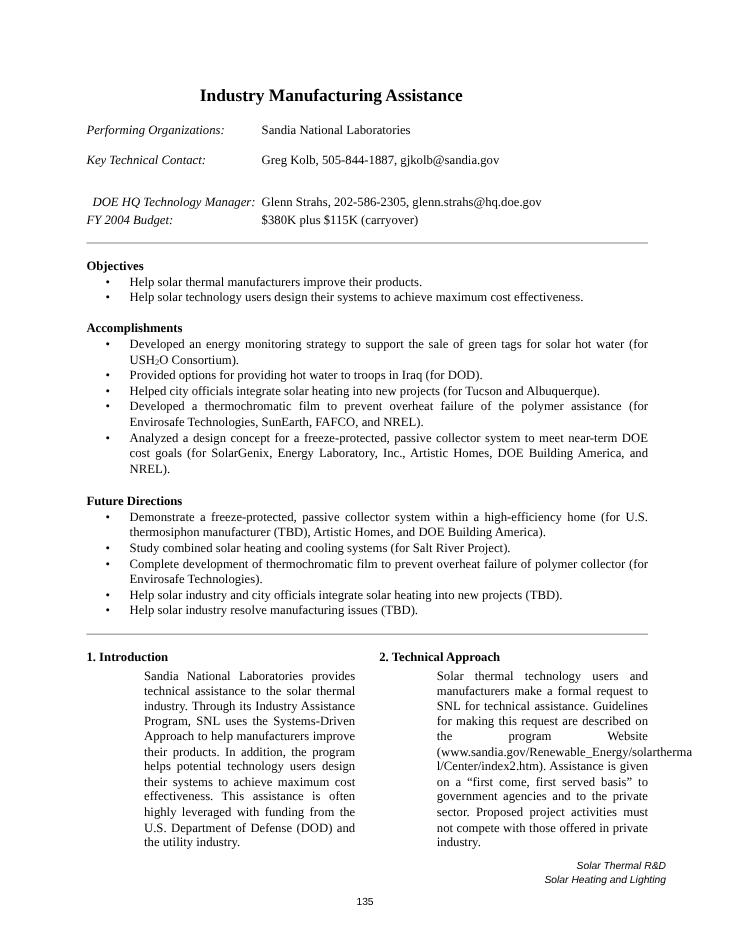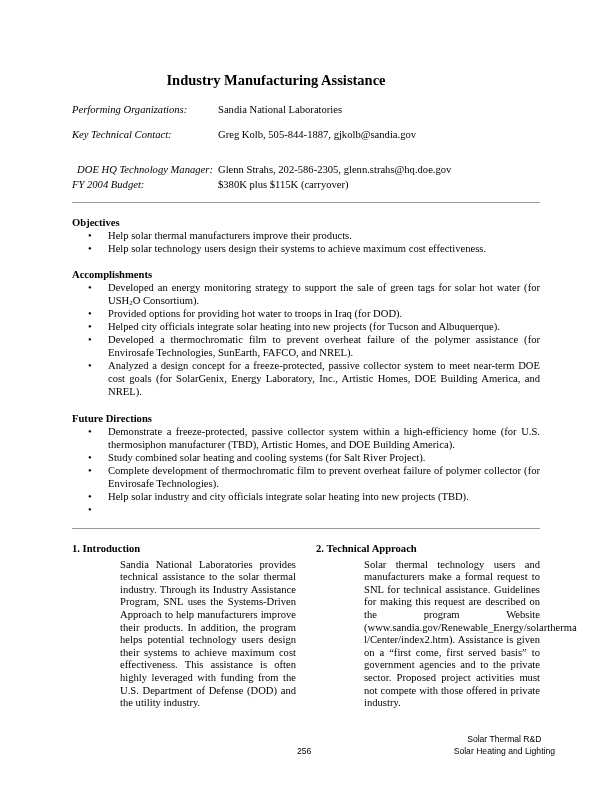--- a/index.html
+++ b/index.html
@@ -154,7 +154,7 @@
     <li><span class="bullet">•</span><span>Study combined solar heating and cooling systems (for Salt River Project).</span></li>
     <li><span class="bullet">•</span><span>Complete development of thermochromatic film to prevent overheat failure of polymer collector (for Envirosafe Technologies).</span></li>
     <li><span class="bullet">•</span><span>Help solar industry and city officials integrate solar heating into new projects (TBD).</span></li>
-    <li><span class="bullet">•</span></li>
+    <li><span class="bullet">•</span><span>Help solar industry resolve manufacturing issues (TBD).</span></li>
   </ul>
 </div>
 

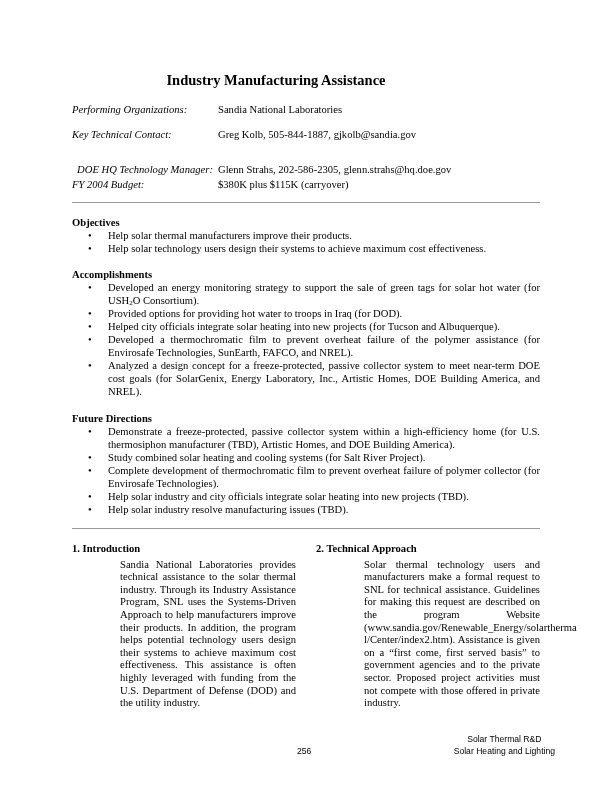--- a/index.html
+++ b/index.html
@@ -102,9 +102,10 @@
     }
     .footer-right {
       right: 57px;
-      top: 734px;
-      text-align: center;
+      top: 716px;
+      text-align: right;
       line-height: 11.5px;
+      font-style: italic;
     }
     sub { font-size: 7px; vertical-align: -1px; line-height: 0; }
   </style>

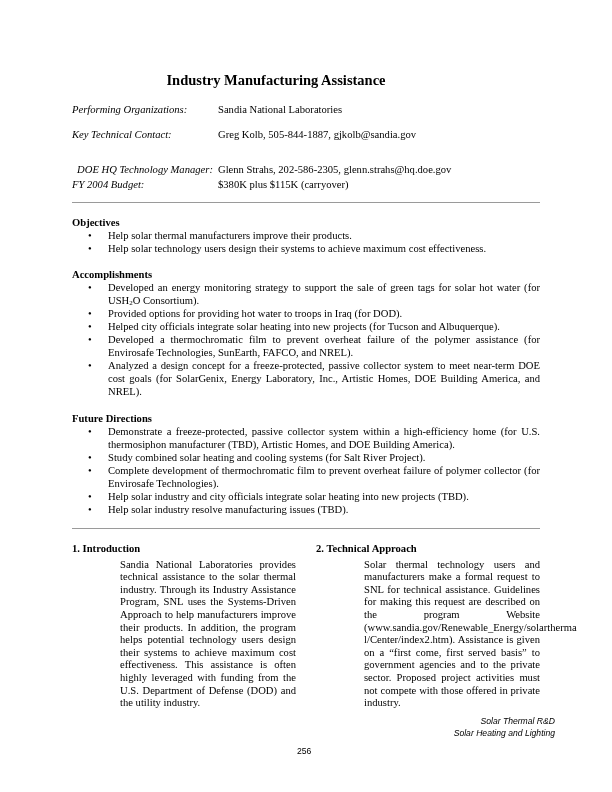--- a/index.html
+++ b/index.html
@@ -175,6 +175,6 @@
   <div>Solar Thermal R&amp;D</div>
   <div>Solar Heating and Lighting</div>
 </div>
-<div class="footer footer-page">256</div>
+<div class="footer footer-page">135</div>
 
 </body></html>

